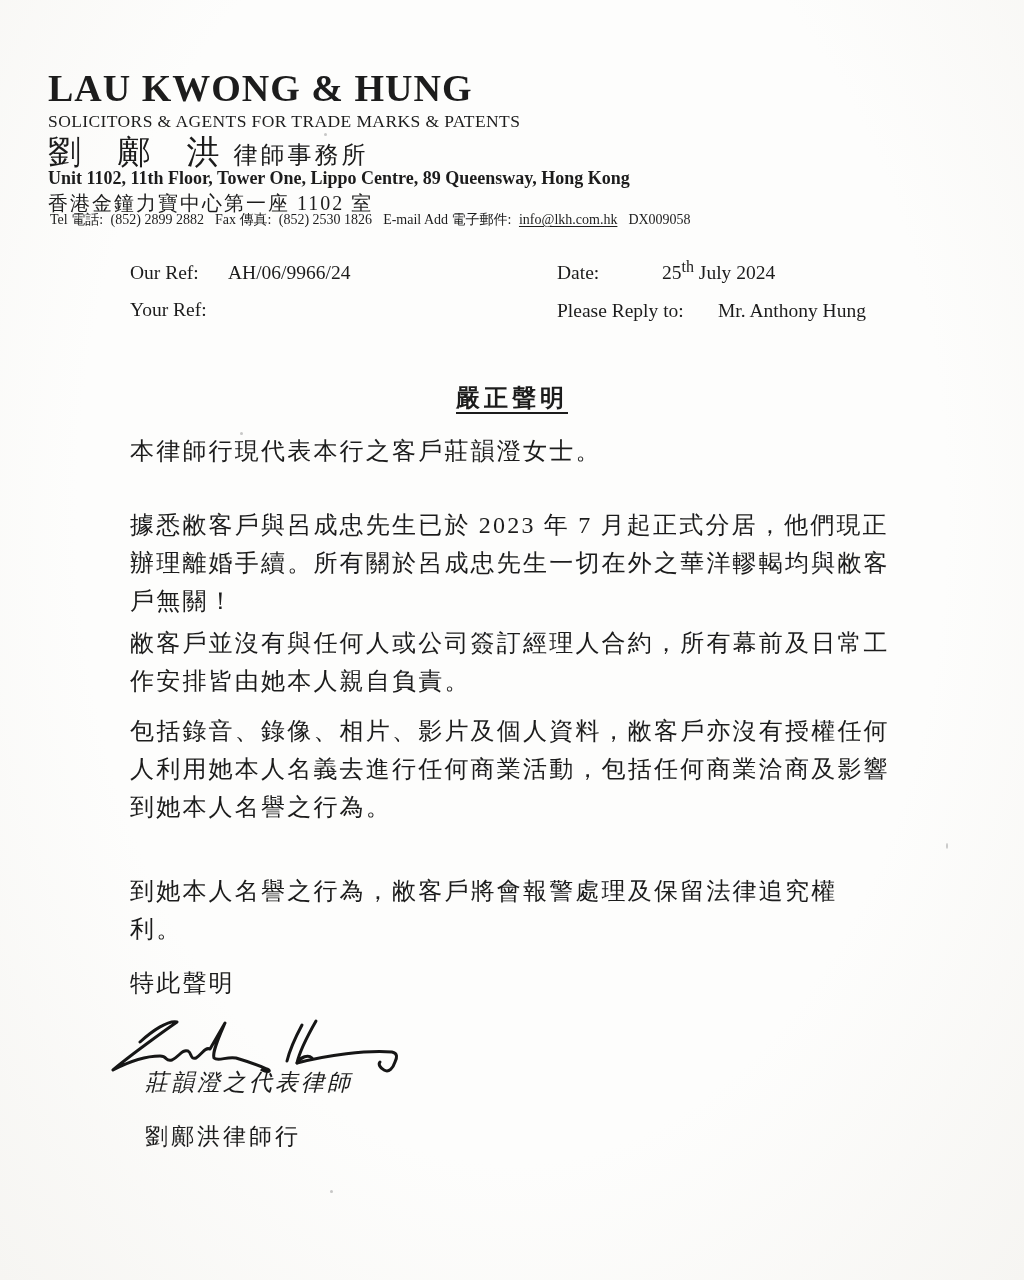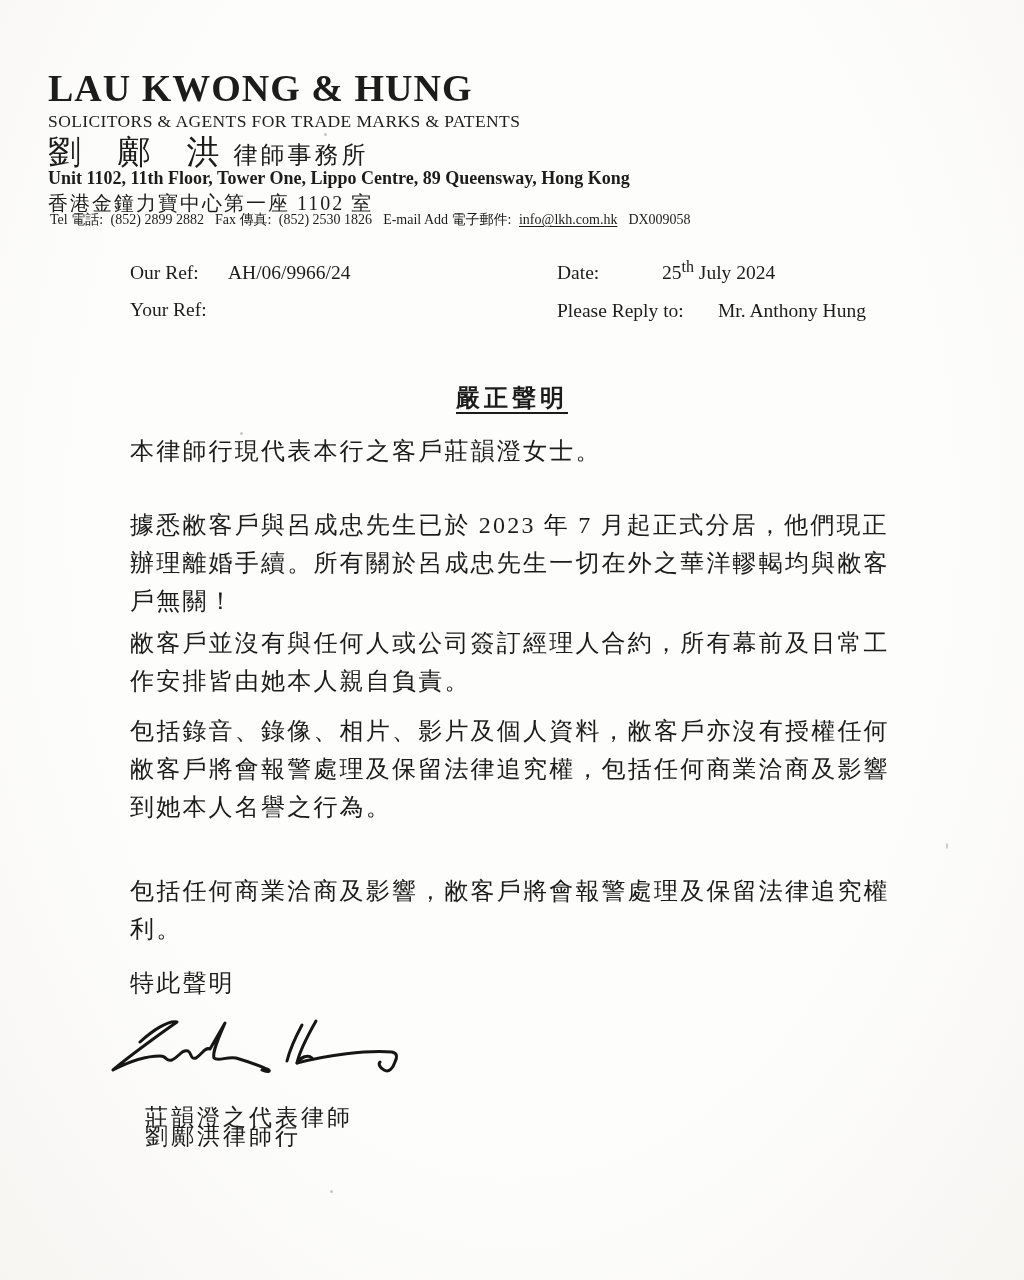--- a/index.html
+++ b/index.html
@@ -90,7 +90,7 @@
 
   <div class="para" style="top:712px;">
     <div class="ln">包括錄音、錄像、相片、影片及個人資料，敝客戶亦沒有授權任何</div>
-    <div class="ln">敝客戶將會報警處理及保留法律追究權，包括任何商業洽商及影響</div>
+    <div class="ln">人利用她本人名義去進行任何商業活動，包括任何商業洽商及影響</div>
     <div class="ln">到她本人名譽之行為。</div>
   </div>
 

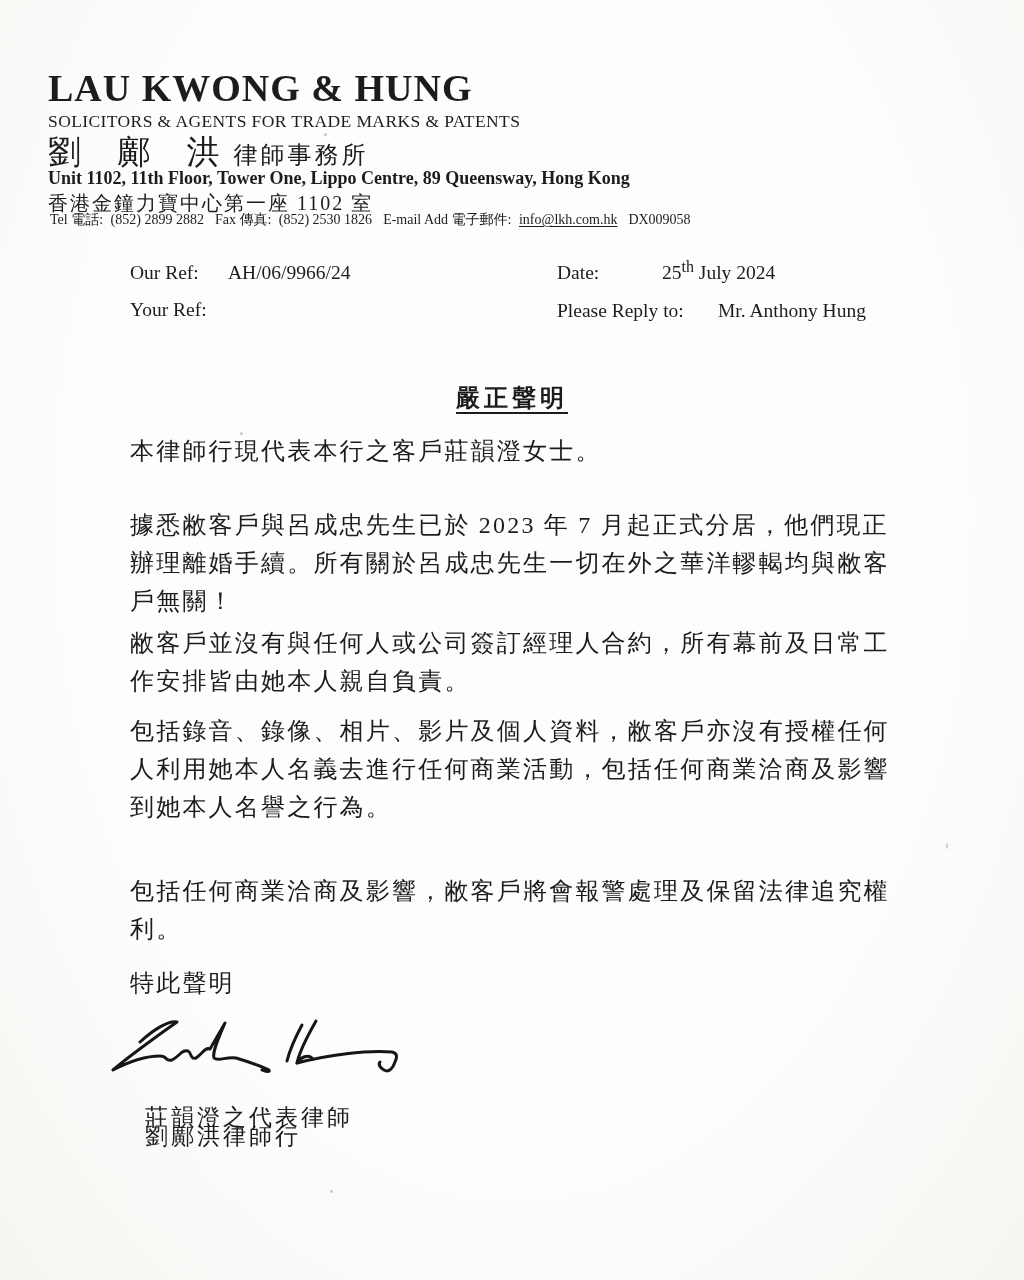--- a/index.html
+++ b/index.html
@@ -95,7 +95,7 @@
   </div>
 
   <div class="para" style="top:872px;">
-    <div class="ln">包括任何商業洽商及影響，敝客戶將會報警處理及保留法律追究權</div>
+    <div class="ln">到她本人名譽之行為，敝客戶將會報警處理及保留法律追究權</div>
     <div class="ln">利。</div>
   </div>
 

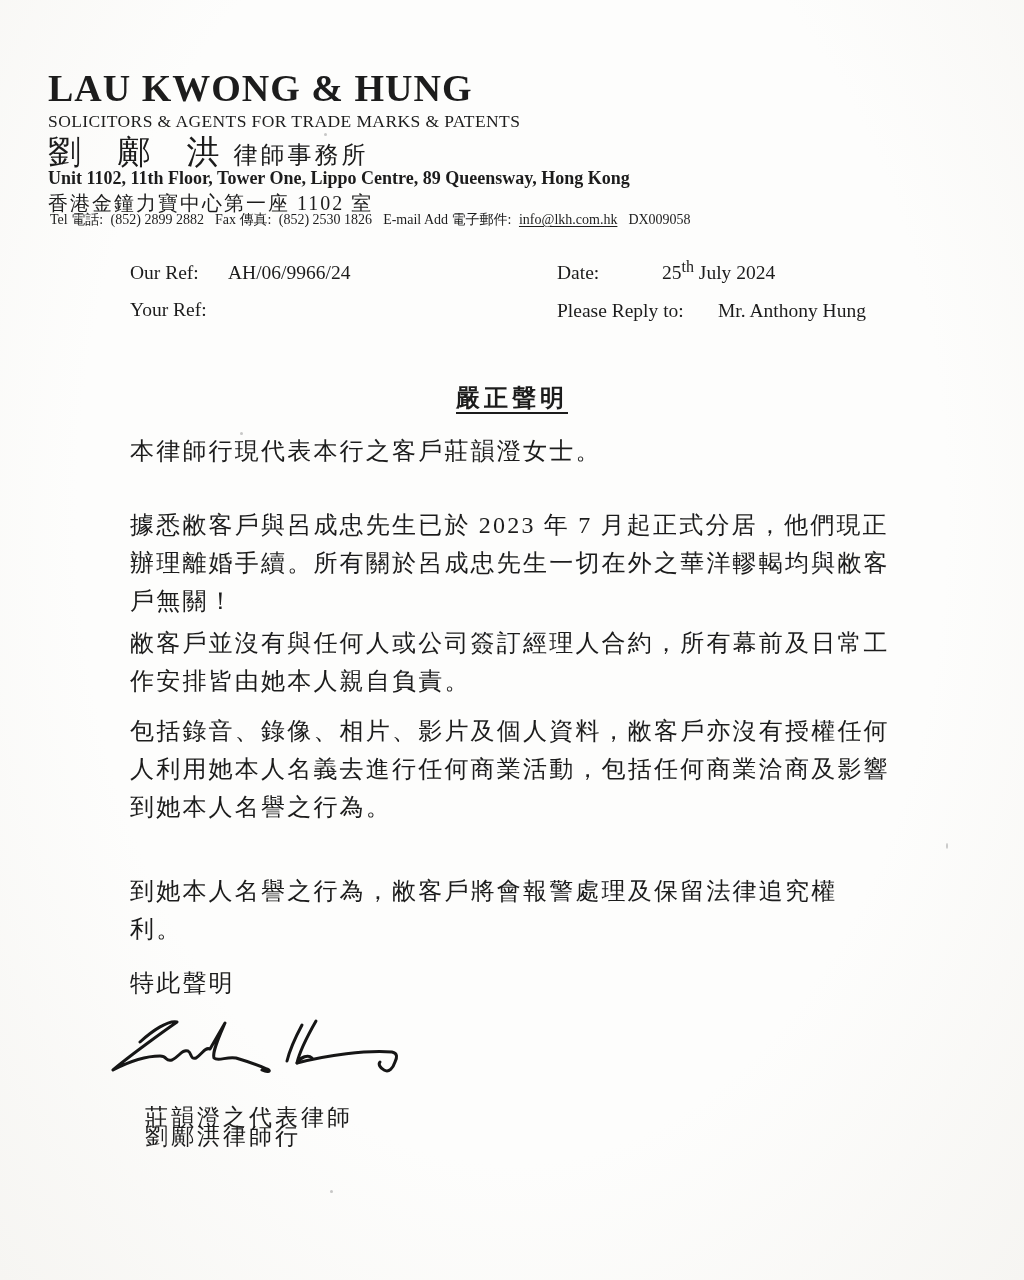--- a/index.html
+++ b/index.html
@@ -114,7 +114,7 @@
     </svg>
   </div>
 
-  <div class="signoff" style="top:1101px;">莊韻澄之代表律師</div>
+  <div class="signoff" style="top:1066px;font-style:italic;">莊韻澄之代表律師</div>
   <div class="signoff" style="top:1120px;">劉鄺洪律師行</div>
 
   <div class="speck" style="left:324px;top:133px;width:3px;height:3px;"></div>

